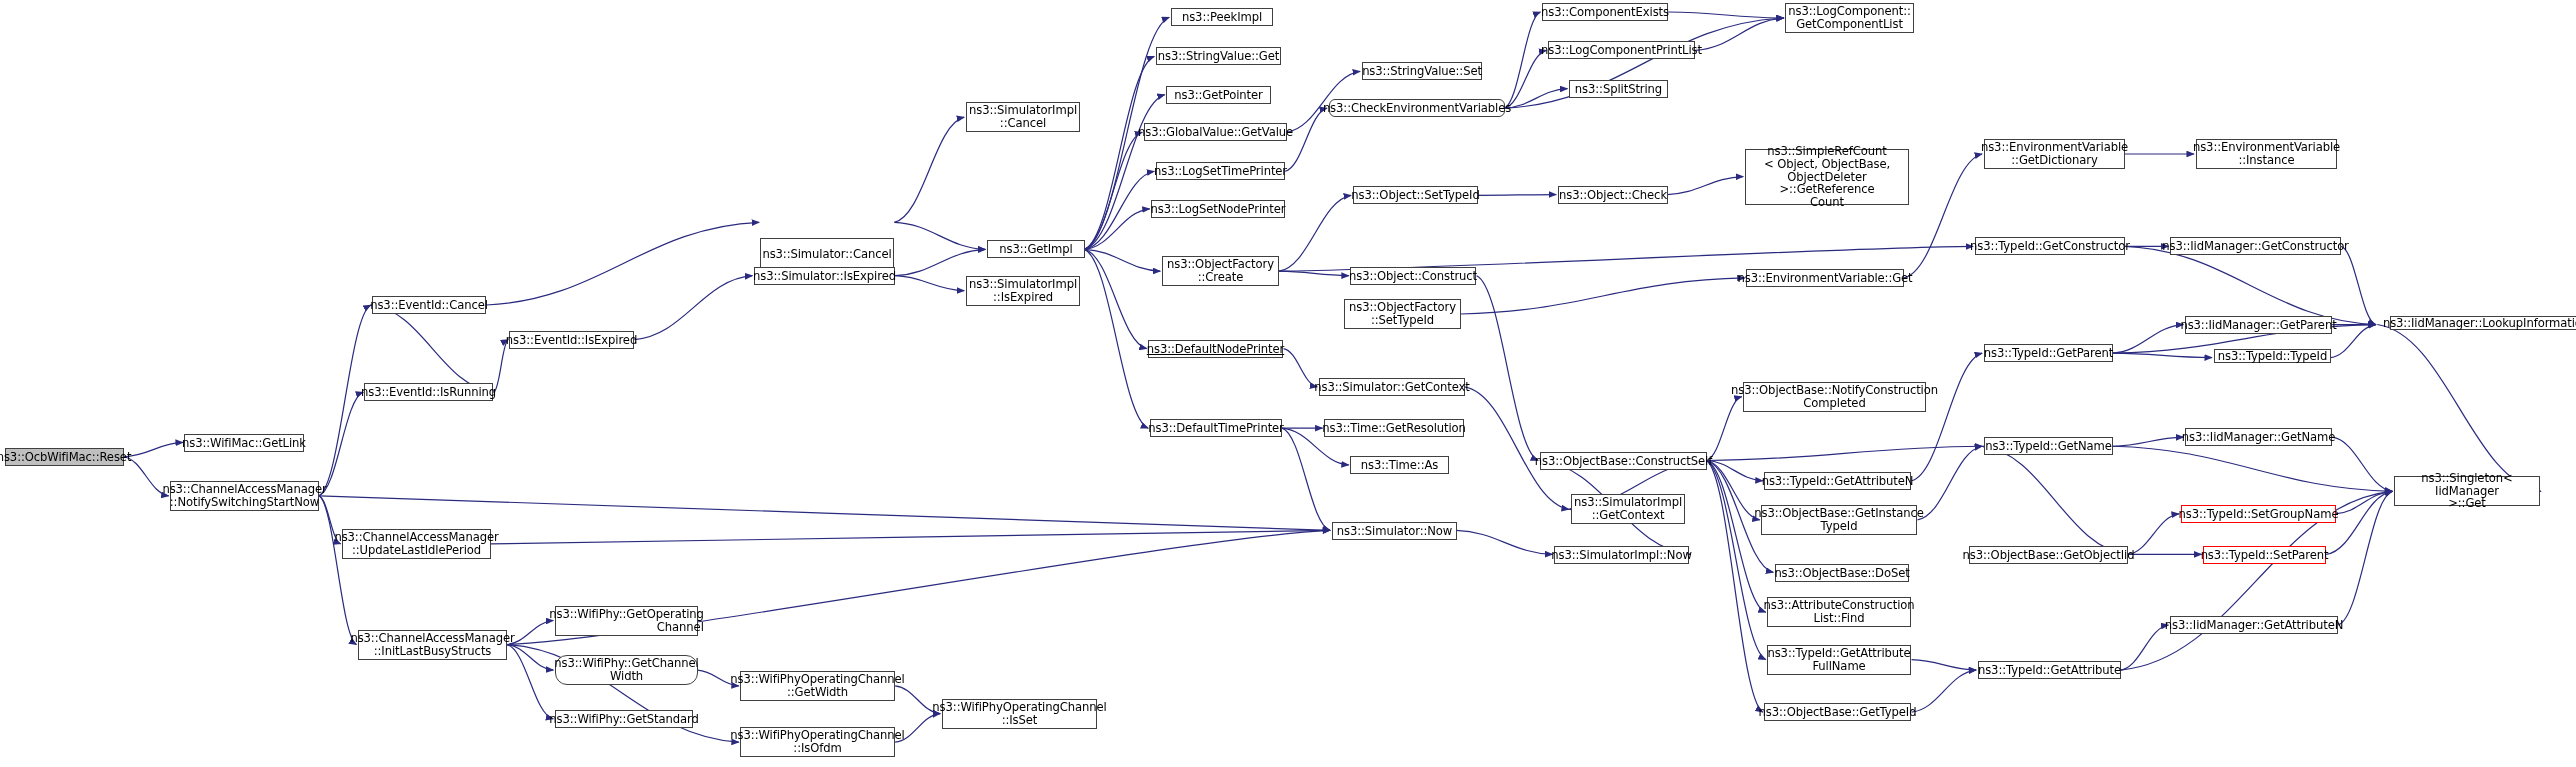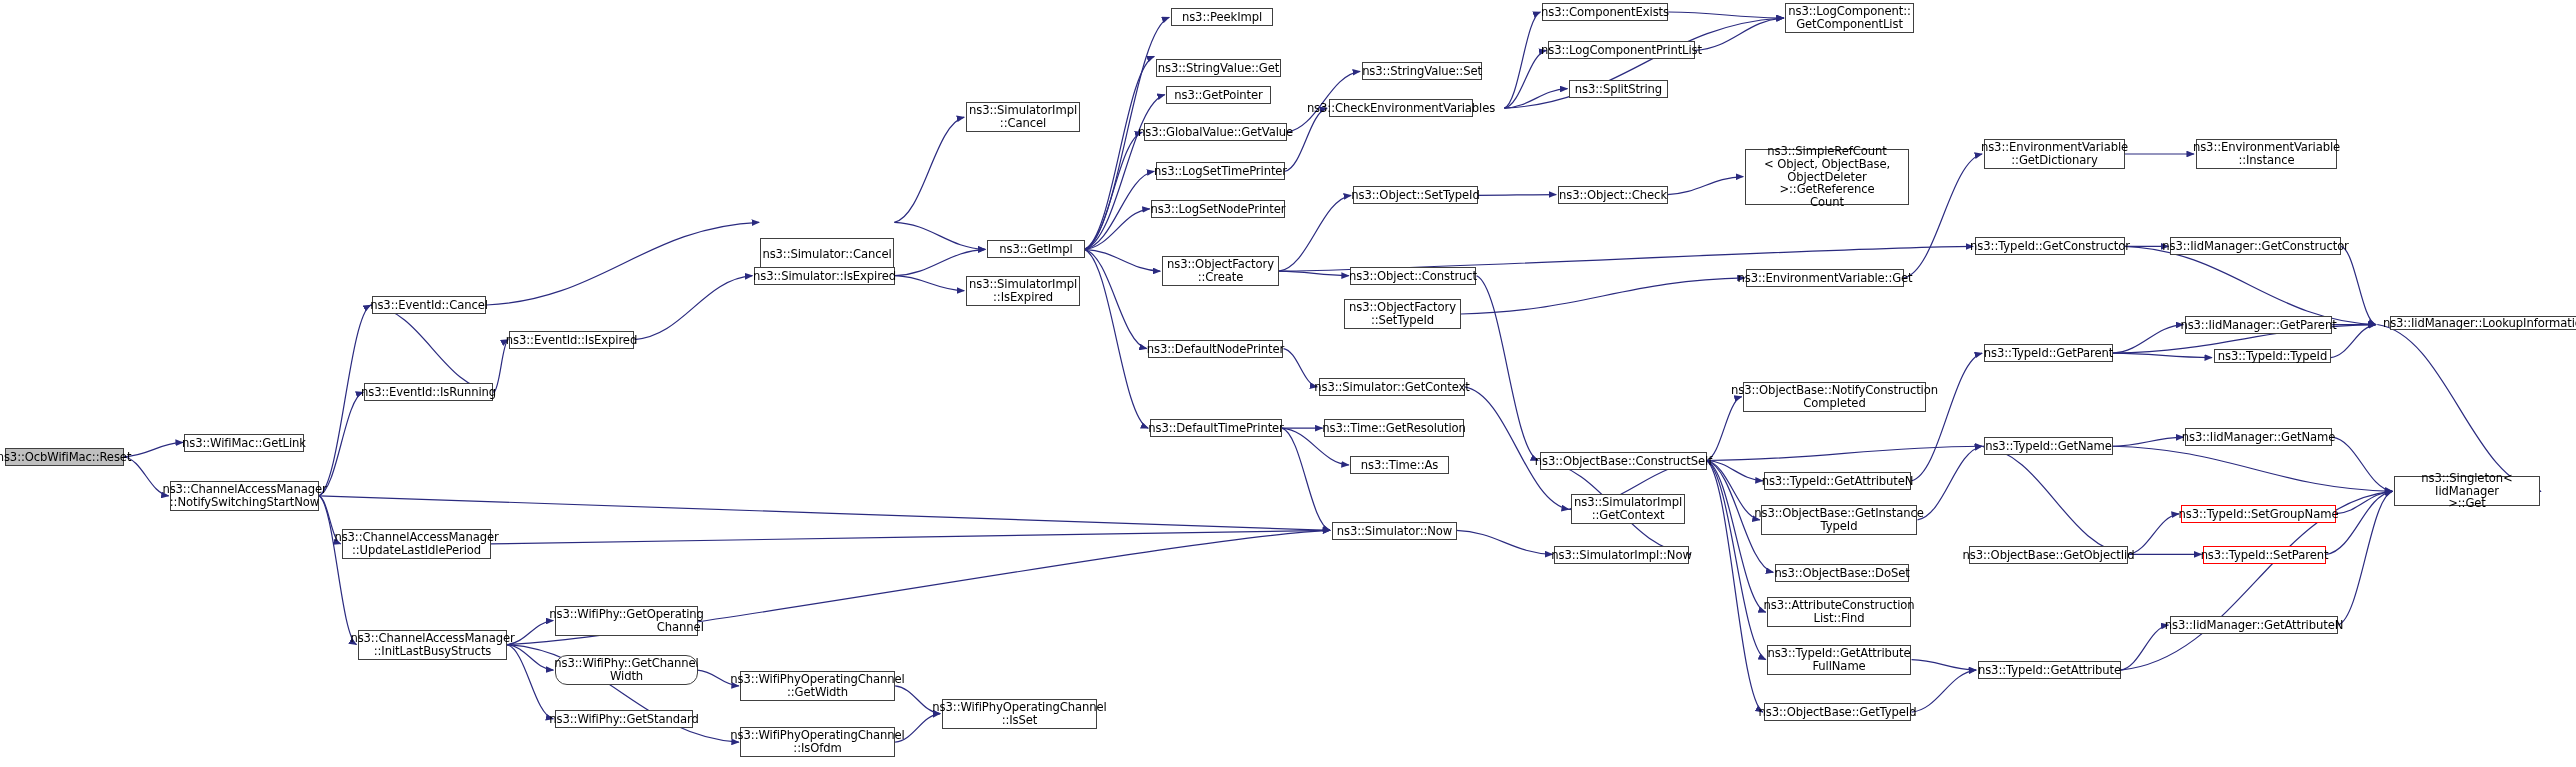--- a/index.html
+++ b/index.html
@@ -183,7 +183,7 @@
 ::IsExpired</span></div>
       <div class="node" style="left: 987px; top: 240px; width: 98px; height: 18px;"><span>ns3::GetImpl</span></div>
       <div class="node" style="left: 1171px; top: 8.3px; width: 102px; height: 18px;"><span>ns3::PeekImpl</span></div>
-      <div class="node" style="left: 1156px; top: 47px; width: 125px; height: 18px; margin-top: 12px;"><span>ns3::StringValue::Get</span></div>
+      <div class="node" style="left: 1156px; top: 47px; width: 125px; height: 18px;"><span>ns3::StringValue::Get</span></div>
       <div class="node" style="left: 1166px; top: 86px; width: 105px; height: 18px;"><span>ns3::GetPointer</span></div>
       <div class="node" style="left: 1144px; top: 123px; width: 143px; height: 18px;"><span>ns3::GlobalValue::GetValue</span></div>
       <div class="node" style="left: 1156px; top: 162px; width: 129px; height: 18px;"><span>ns3::LogSetTimePrinter</span></div>

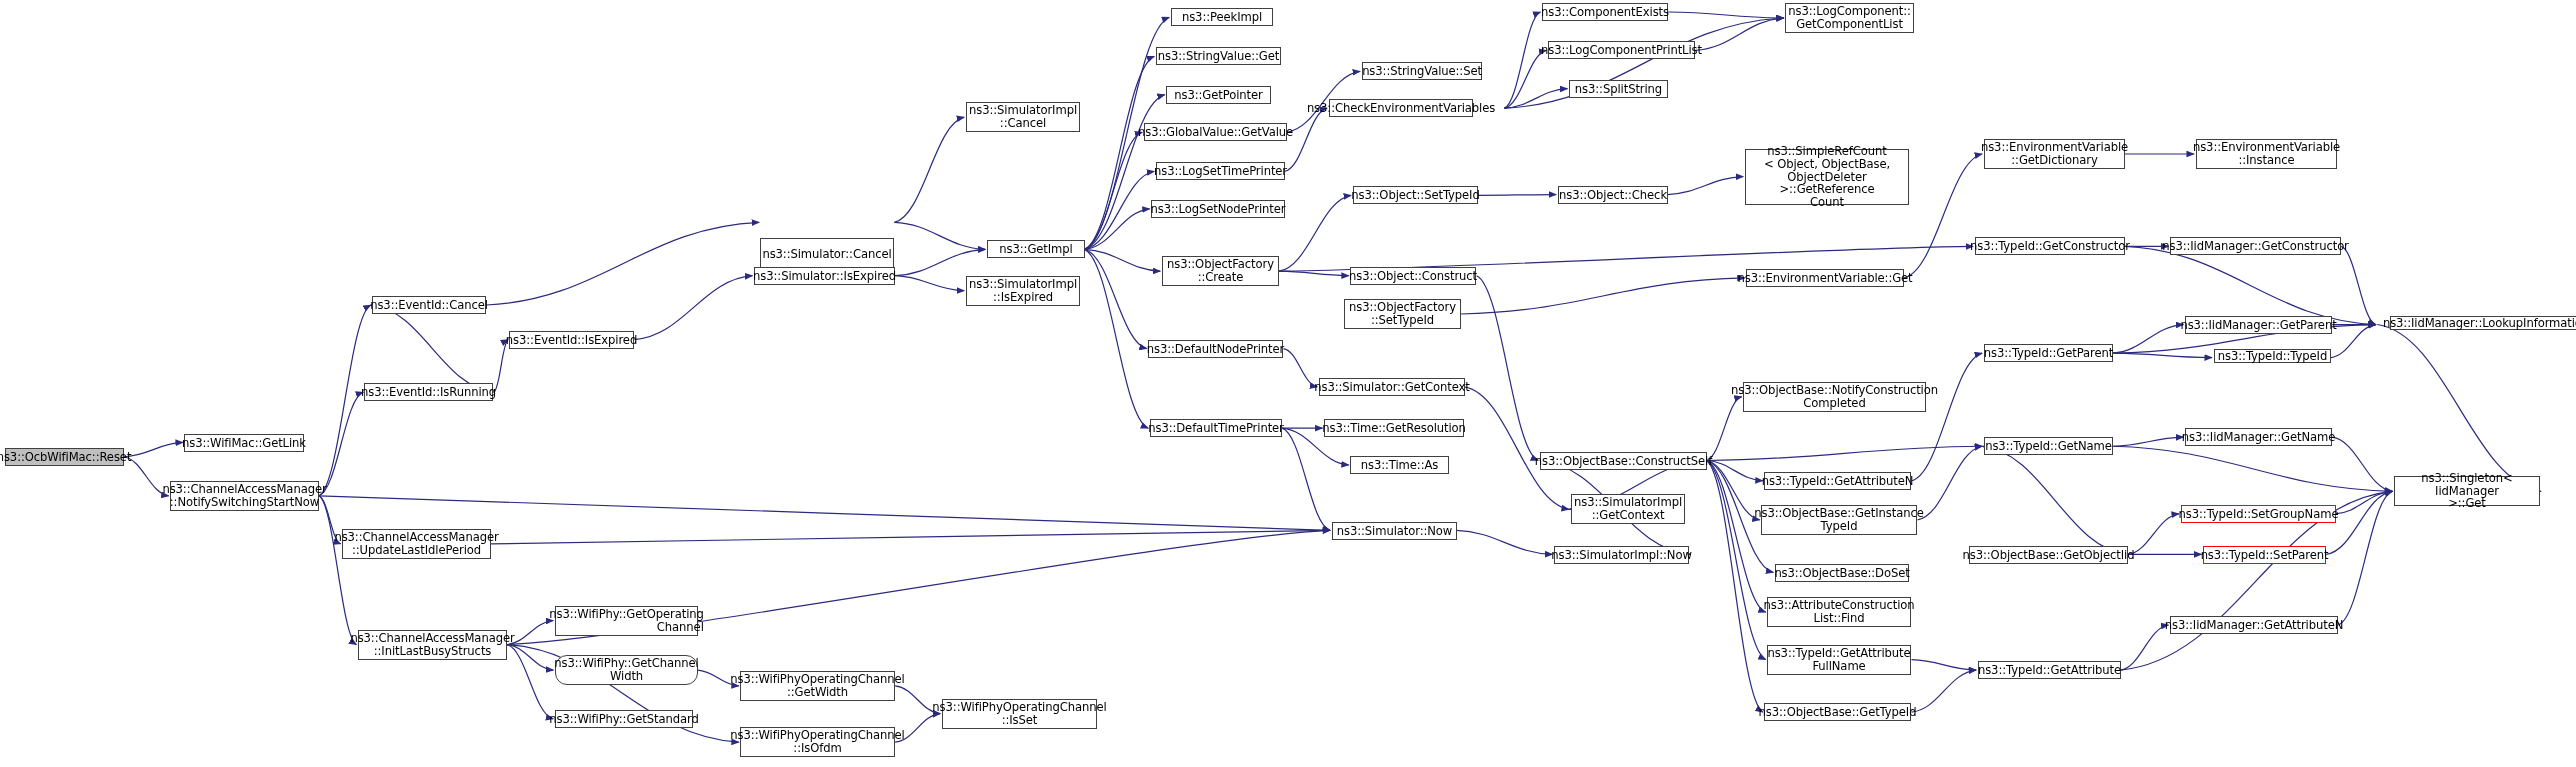--- a/index.html
+++ b/index.html
@@ -193,7 +193,7 @@
       <div class="node" style="left: 1148px; top: 340px; width: 135px; height: 18px;"><span>ns3::DefaultNodePrinter</span></div>
       <div class="node" style="left: 1150px; top: 419px; width: 132px; height: 18px;"><span>ns3::DefaultTimePrinter</span></div>
       <div class="node" style="left: 1362px; top: 62px; width: 120px; height: 18px;"><span>ns3::StringValue::Set</span></div>
-      <div class="node" style="left: 1329px; top: 99px; width: 144px; height: 18px;"><span>ns3::CheckEnvironmentVariables</span></div>
+      <div class="node" style="left: 1329px; top: 99px; width: 176px; height: 18px; border-radius: 6px;"><span>ns3::CheckEnvironmentVariables</span></div>
       <div class="node" style="left: 1353px; top: 186px; width: 125px; height: 18px;"><span>ns3::Object::SetTypeId</span></div>
       <div class="node" style="left: 1350px; top: 267px; width: 126px; height: 18px;"><span>ns3::Object::Construct</span></div>
       <div class="node" style="left: 1344px; top: 299px; width: 117px; height: 30px;"><span>ns3::ObjectFactory

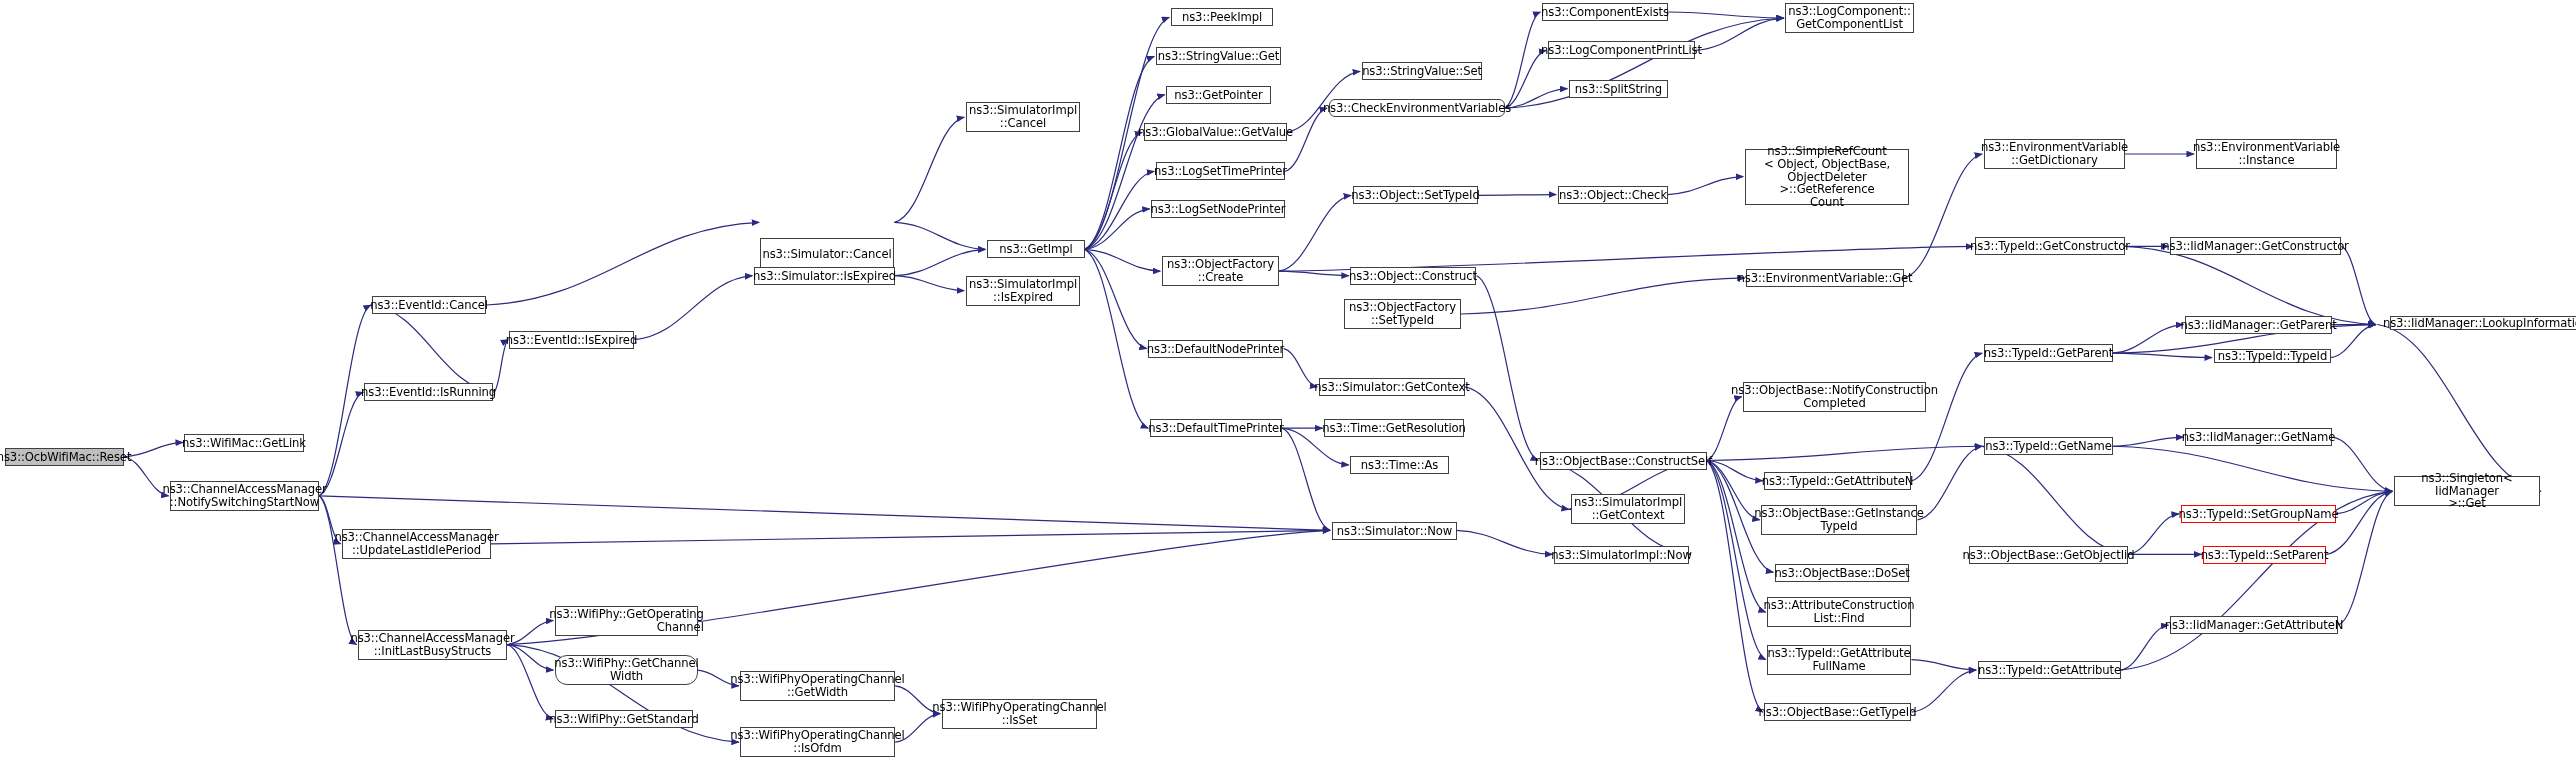--- a/index.html
+++ b/index.html
@@ -190,7 +190,7 @@
       <div class="node" style="left: 1151px; top: 200px; width: 134px; height: 18px;"><span>ns3::LogSetNodePrinter</span></div>
       <div class="node" style="left: 1162px; top: 256px; width: 117px; height: 30px;"><span>ns3::ObjectFactory
 ::Create</span></div>
-      <div class="node" style="left: 1148px; top: 340px; width: 135px; height: 18px;"><span>ns3::DefaultNodePrinter</span></div>
+      <div class="node" style="left: 1148px; top: 340px; width: 135px; height: 18px; text-decoration: underline;"><span>ns3::DefaultNodePrinter</span></div>
       <div class="node" style="left: 1150px; top: 419px; width: 132px; height: 18px;"><span>ns3::DefaultTimePrinter</span></div>
       <div class="node" style="left: 1362px; top: 62px; width: 120px; height: 18px;"><span>ns3::StringValue::Set</span></div>
       <div class="node" style="left: 1329px; top: 99px; width: 176px; height: 18px; border-radius: 6px;"><span>ns3::CheckEnvironmentVariables</span></div>

